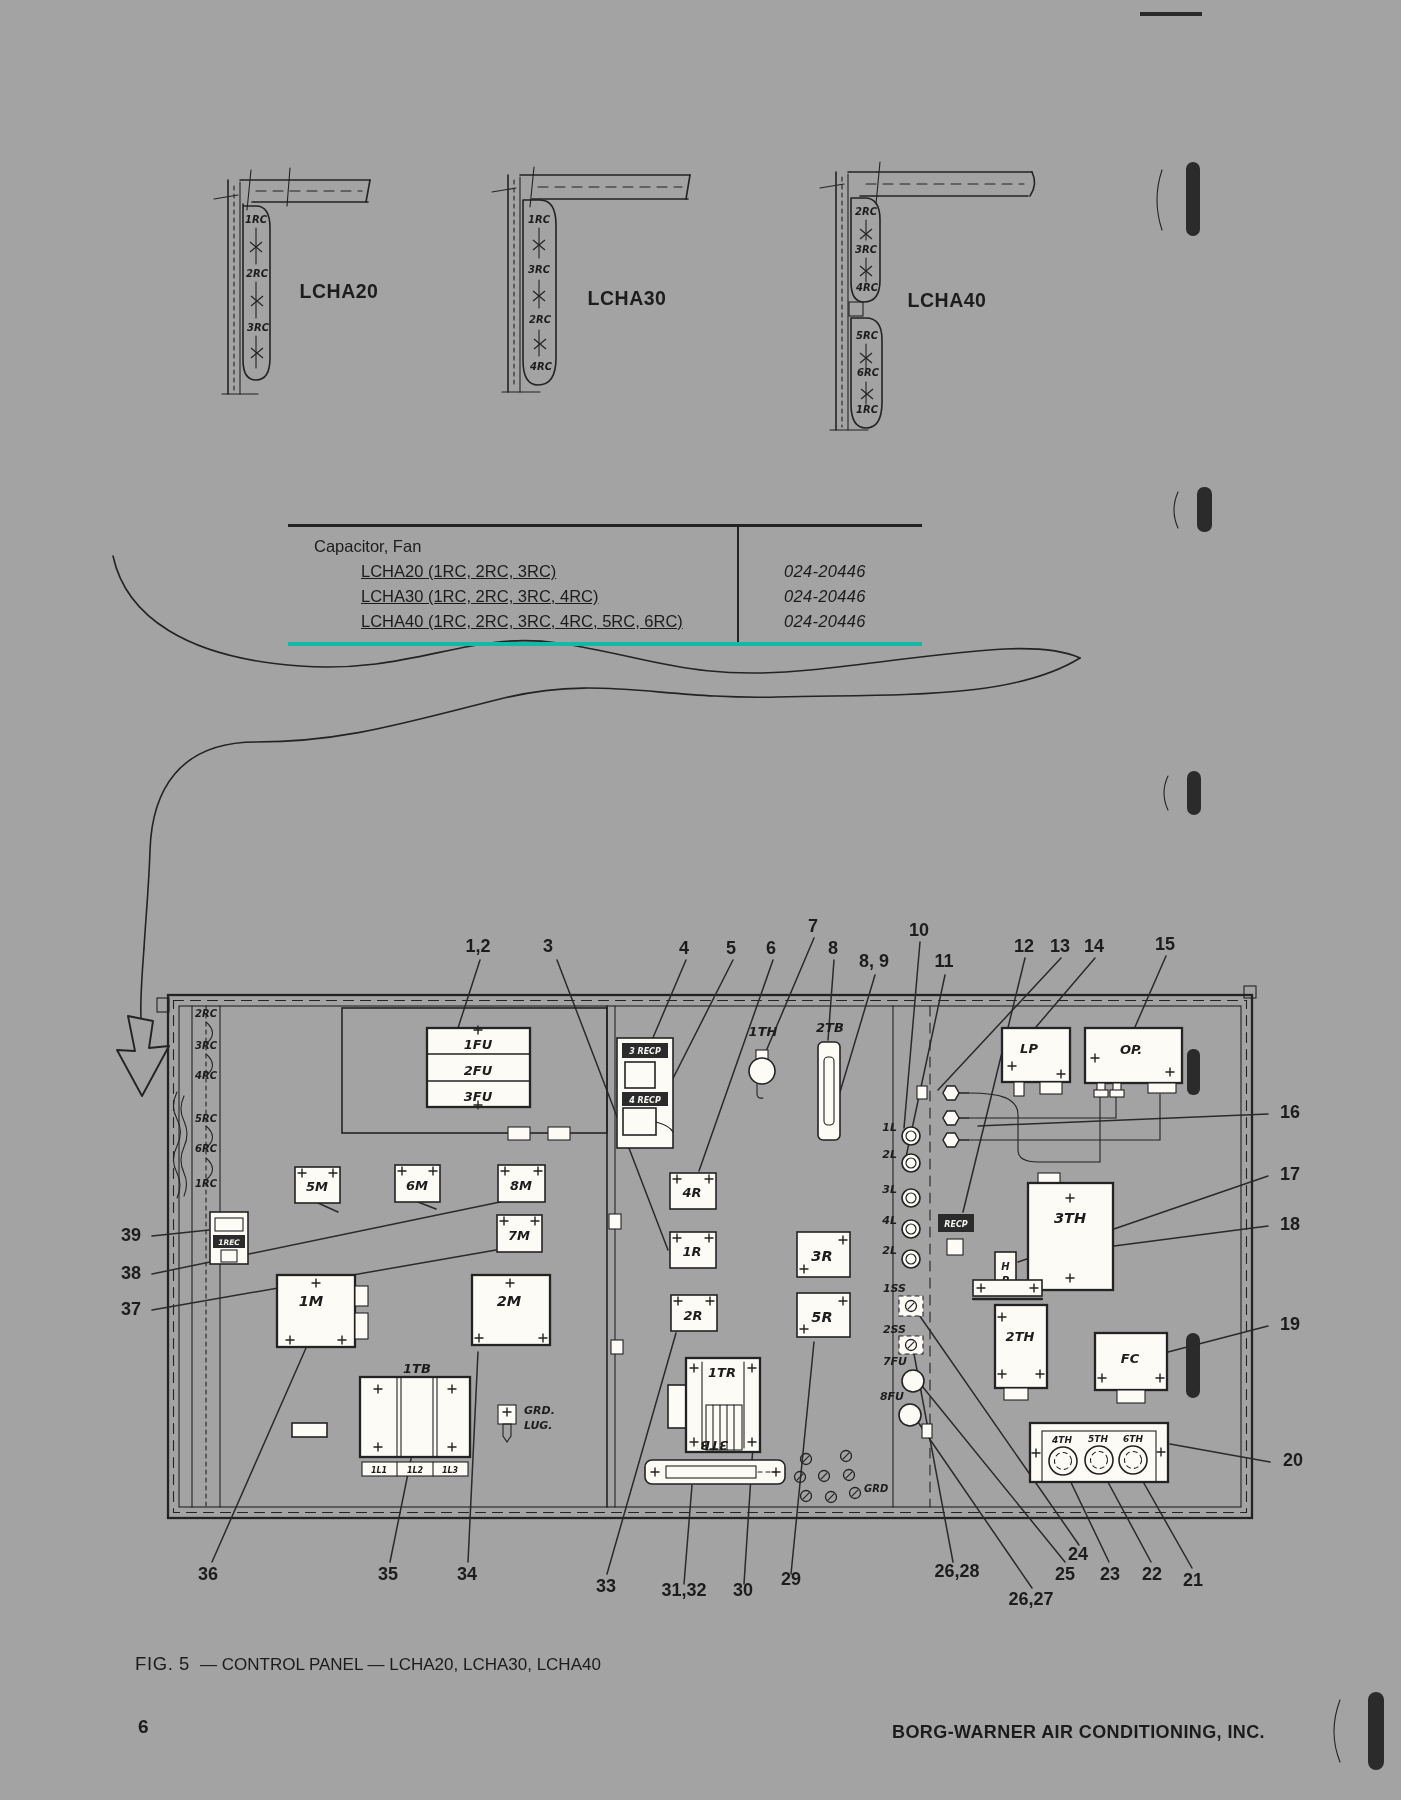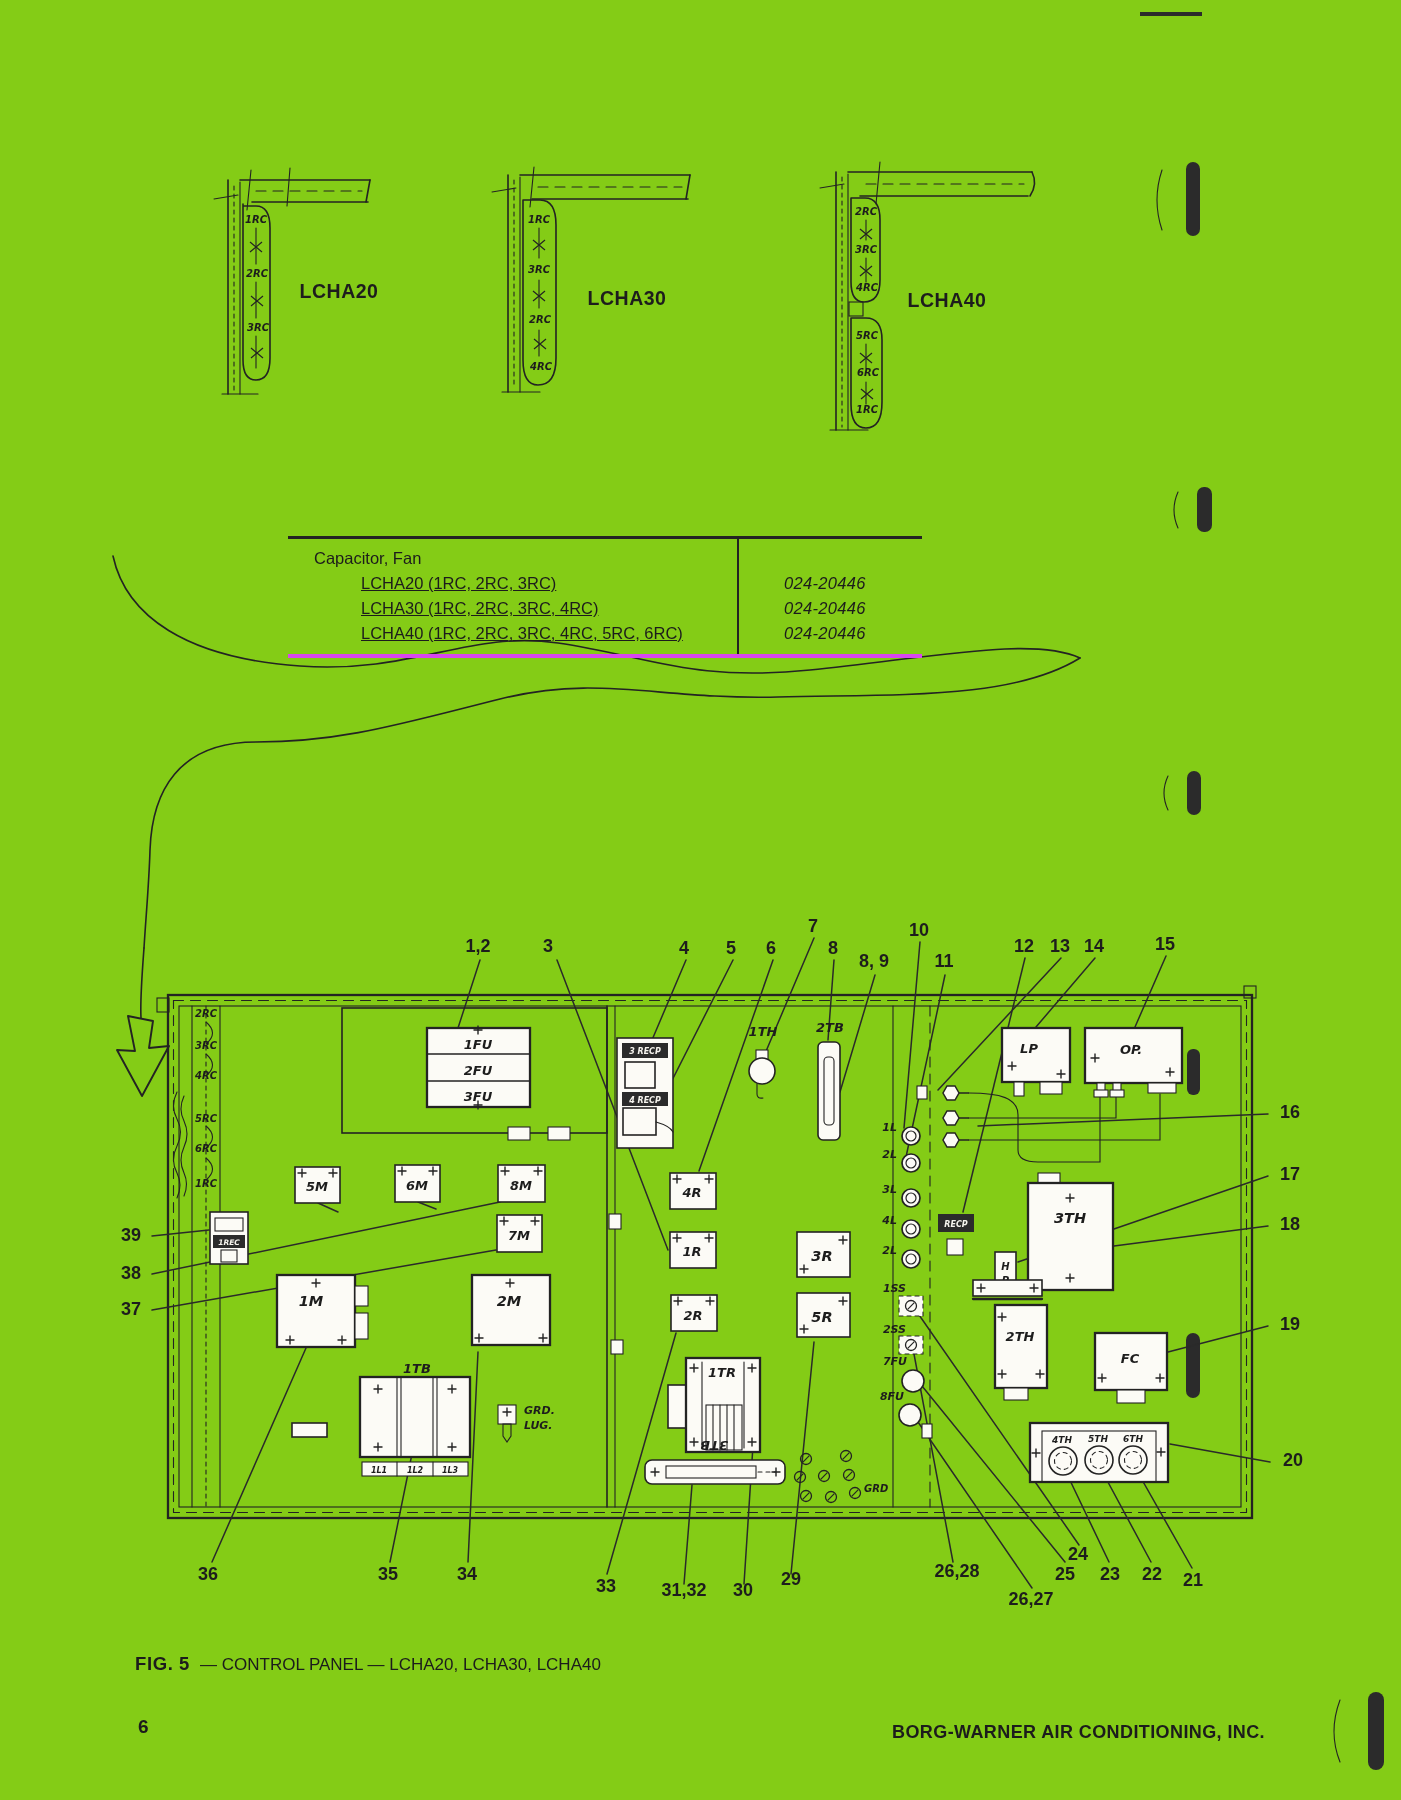--- a/index.html
+++ b/index.html
@@ -3,7 +3,7 @@
 <meta charset="utf-8">
 <style>
   html,body{margin:0;padding:0;background:#8a8a8a;}
-  .page{position:relative;width:1401px;height:1800px;background:#84cc16;overflow:hidden;
+  .page{position:relative;width:1401px;height:1800px;background:#a3a3a3;overflow:hidden;
         font-family:"Liberation Sans",sans-serif;color:#1c1c1c;}
   svg.art{position:absolute;left:0;top:0;}
   

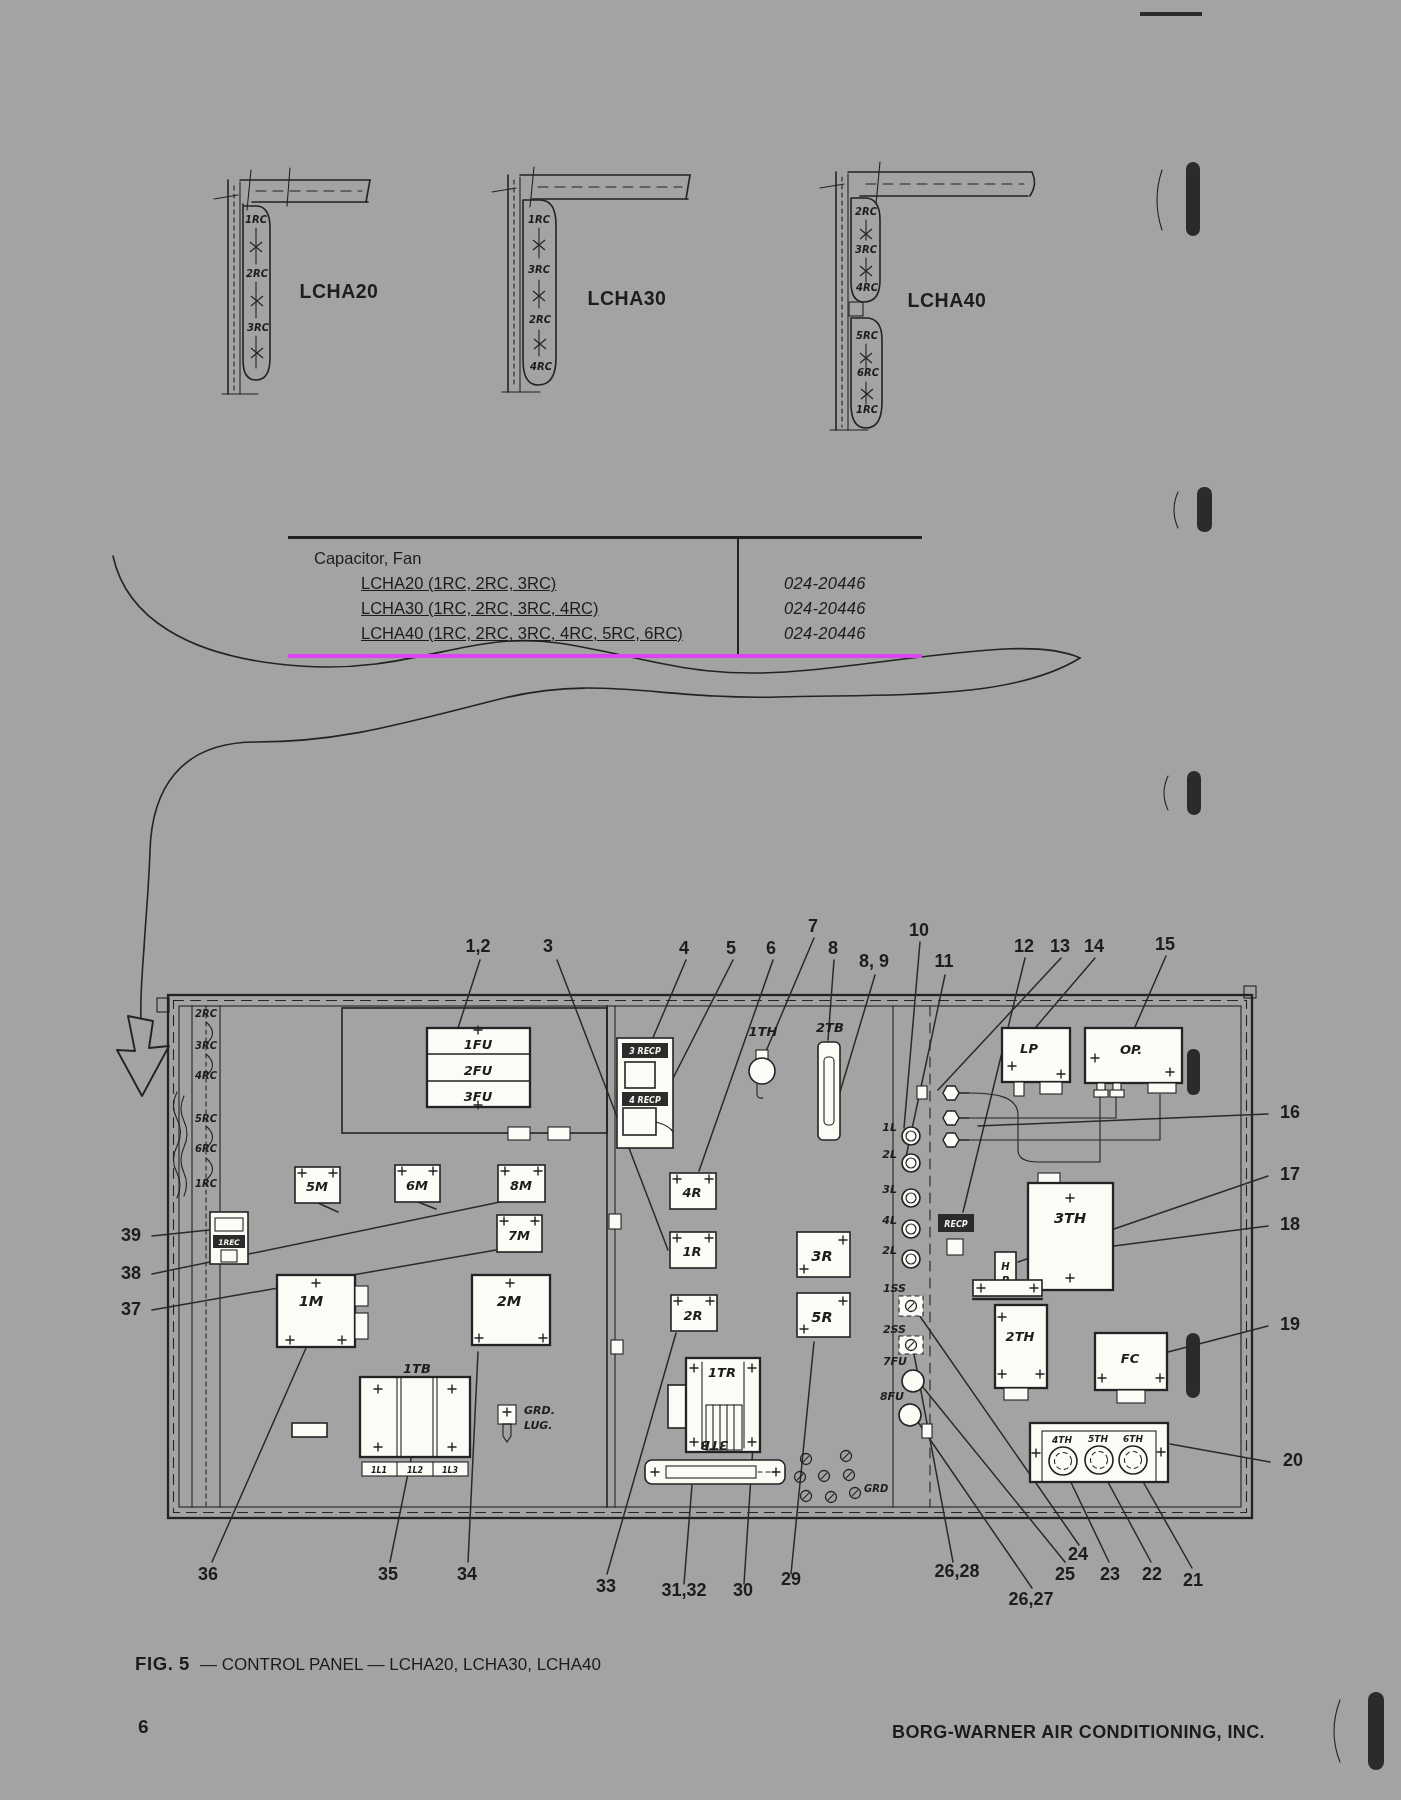--- a/index.html
+++ b/index.html
@@ -29,8 +29,8 @@
   .mid{text-anchor:middle;}
   .end{text-anchor:end;}
   
-  .parts-table{position:absolute;left:288px;top:536px;width:634px;
-      border-top:3px solid #232323;border-bottom:4px solid #d946ef;padding:7px 0 8px;}
+  .parts-table{position:absolute;left:288px;top:524px;width:634px;
+      border-top:3px solid #232323;border-bottom:4px solid #14b8a6;padding:7px 0 8px;}
   .pt-divider{position:absolute;left:449px;top:0;bottom:0;width:2px;background:#232323;}
   .pt-row{display:flex;height:25px;align-items:center;font-size:16.5px;}
   .pt-desc{width:449px;padding-left:26px;box-sizing:border-box;white-space:nowrap;}

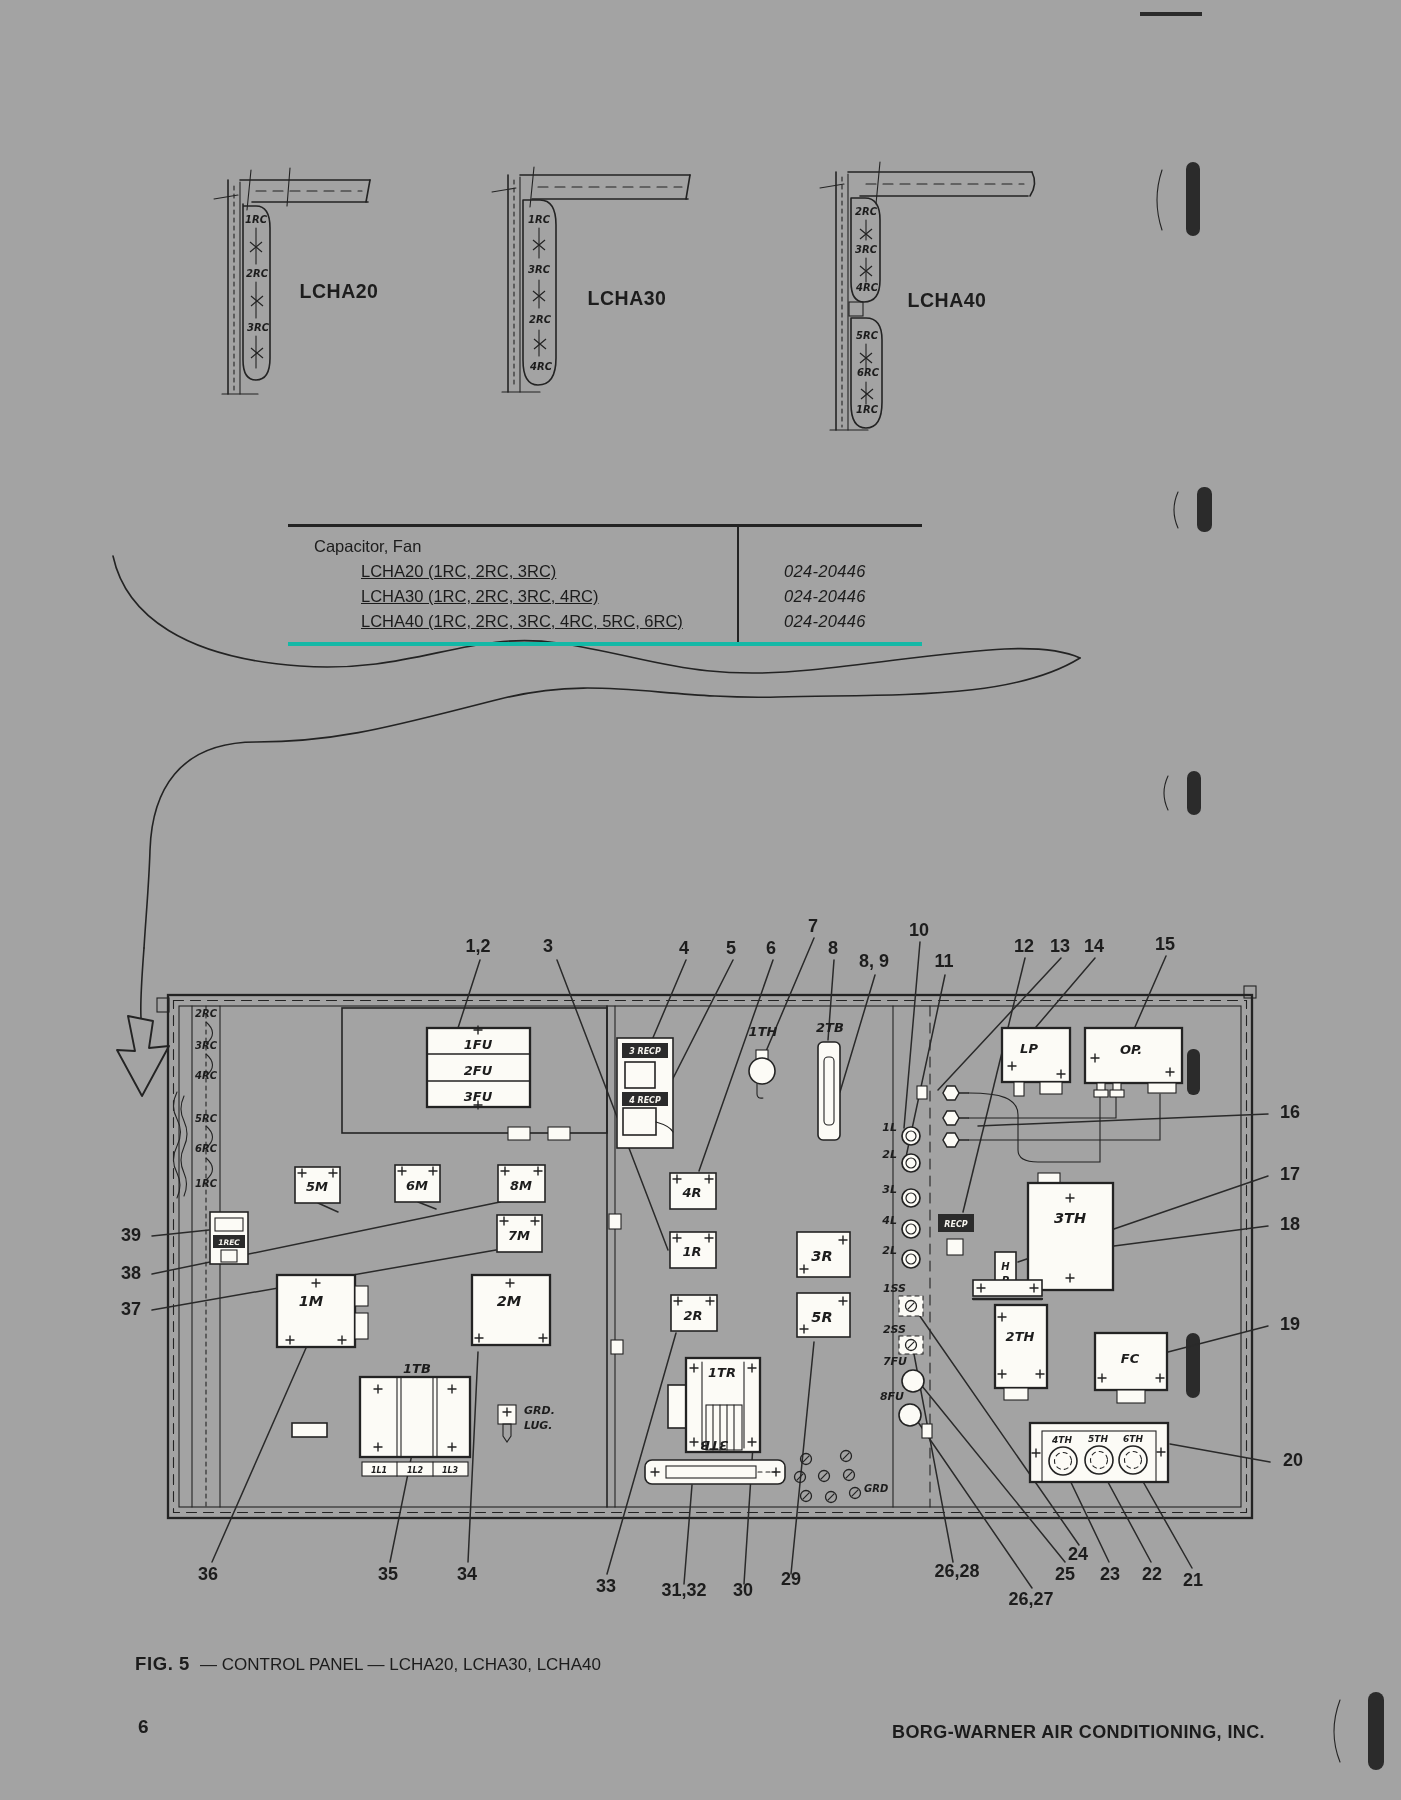--- a/index.html
+++ b/index.html
@@ -38,7 +38,7 @@
   .pt-part{padding-left:47px;letter-spacing:.3px;font-style:italic;}
   
   .fig-caption{position:absolute;left:135px;top:1653px;font-size:17px;white-space:nowrap;}
-  .fig-caption .pfx{font-weight:700;font-size:18.5px;letter-spacing:.6px;margin-right:10px;}
+  .fig-caption .pfx{font-weight:400;font-size:18.5px;letter-spacing:.6px;margin-right:10px;}
   .page-number{position:absolute;left:138px;top:1716px;font-weight:700;font-size:19px;}
   .publisher{position:absolute;right:136px;top:1722px;font-weight:700;font-size:18px;letter-spacing:.4px;}
 </style>

